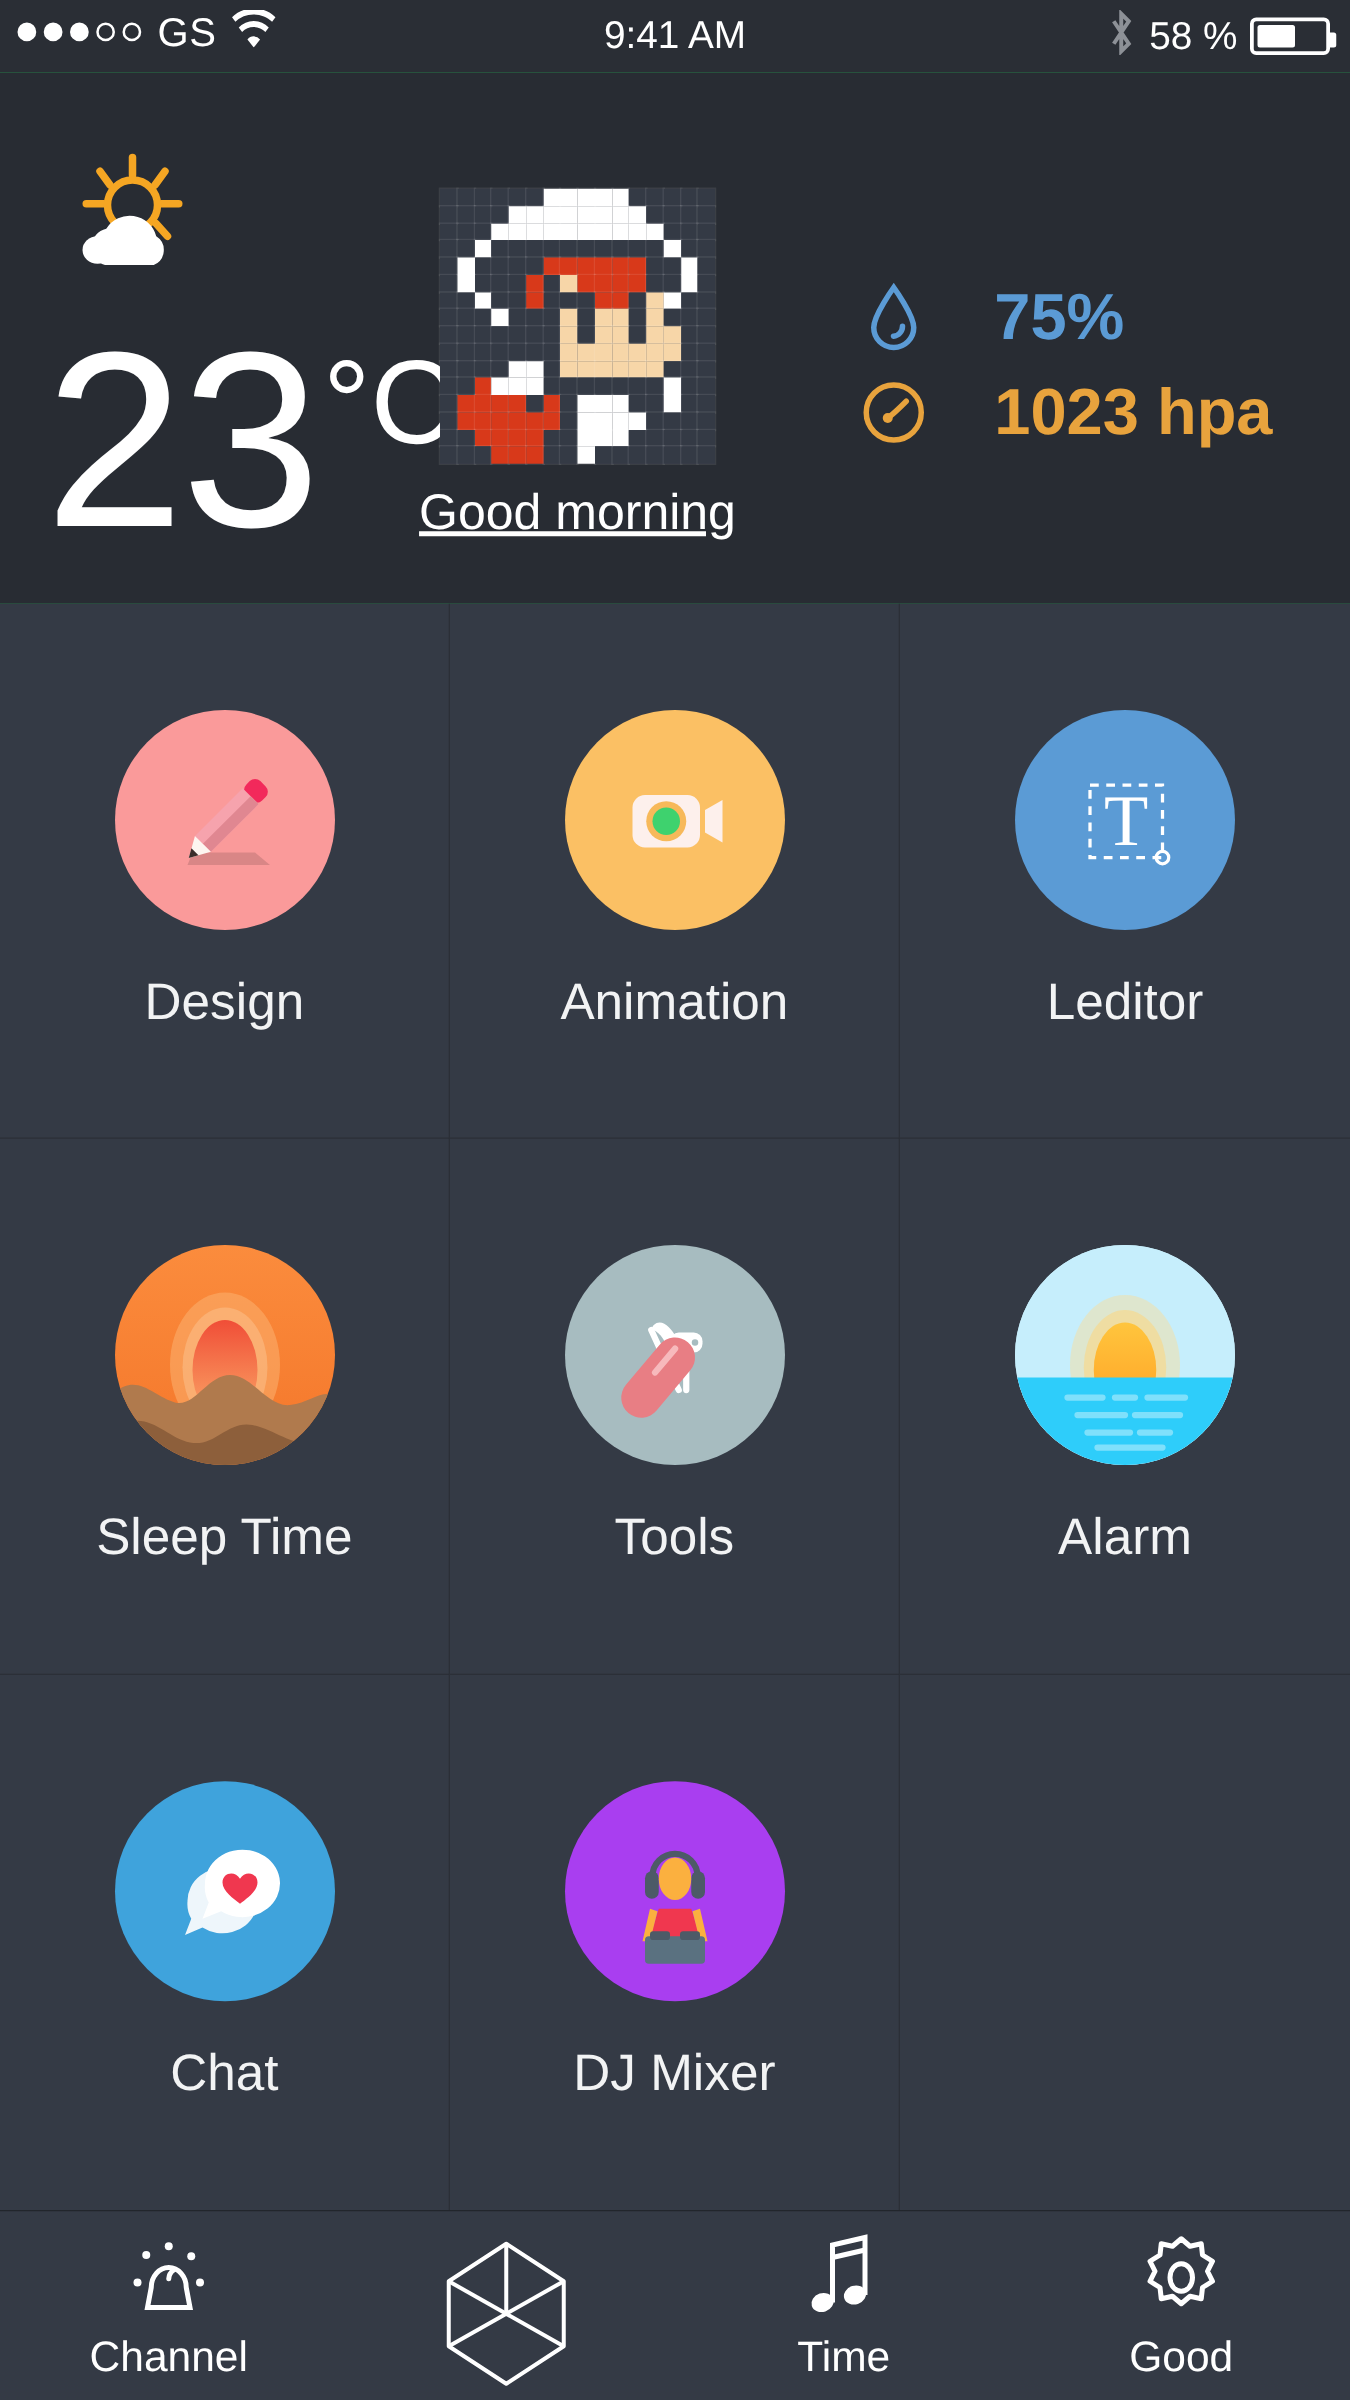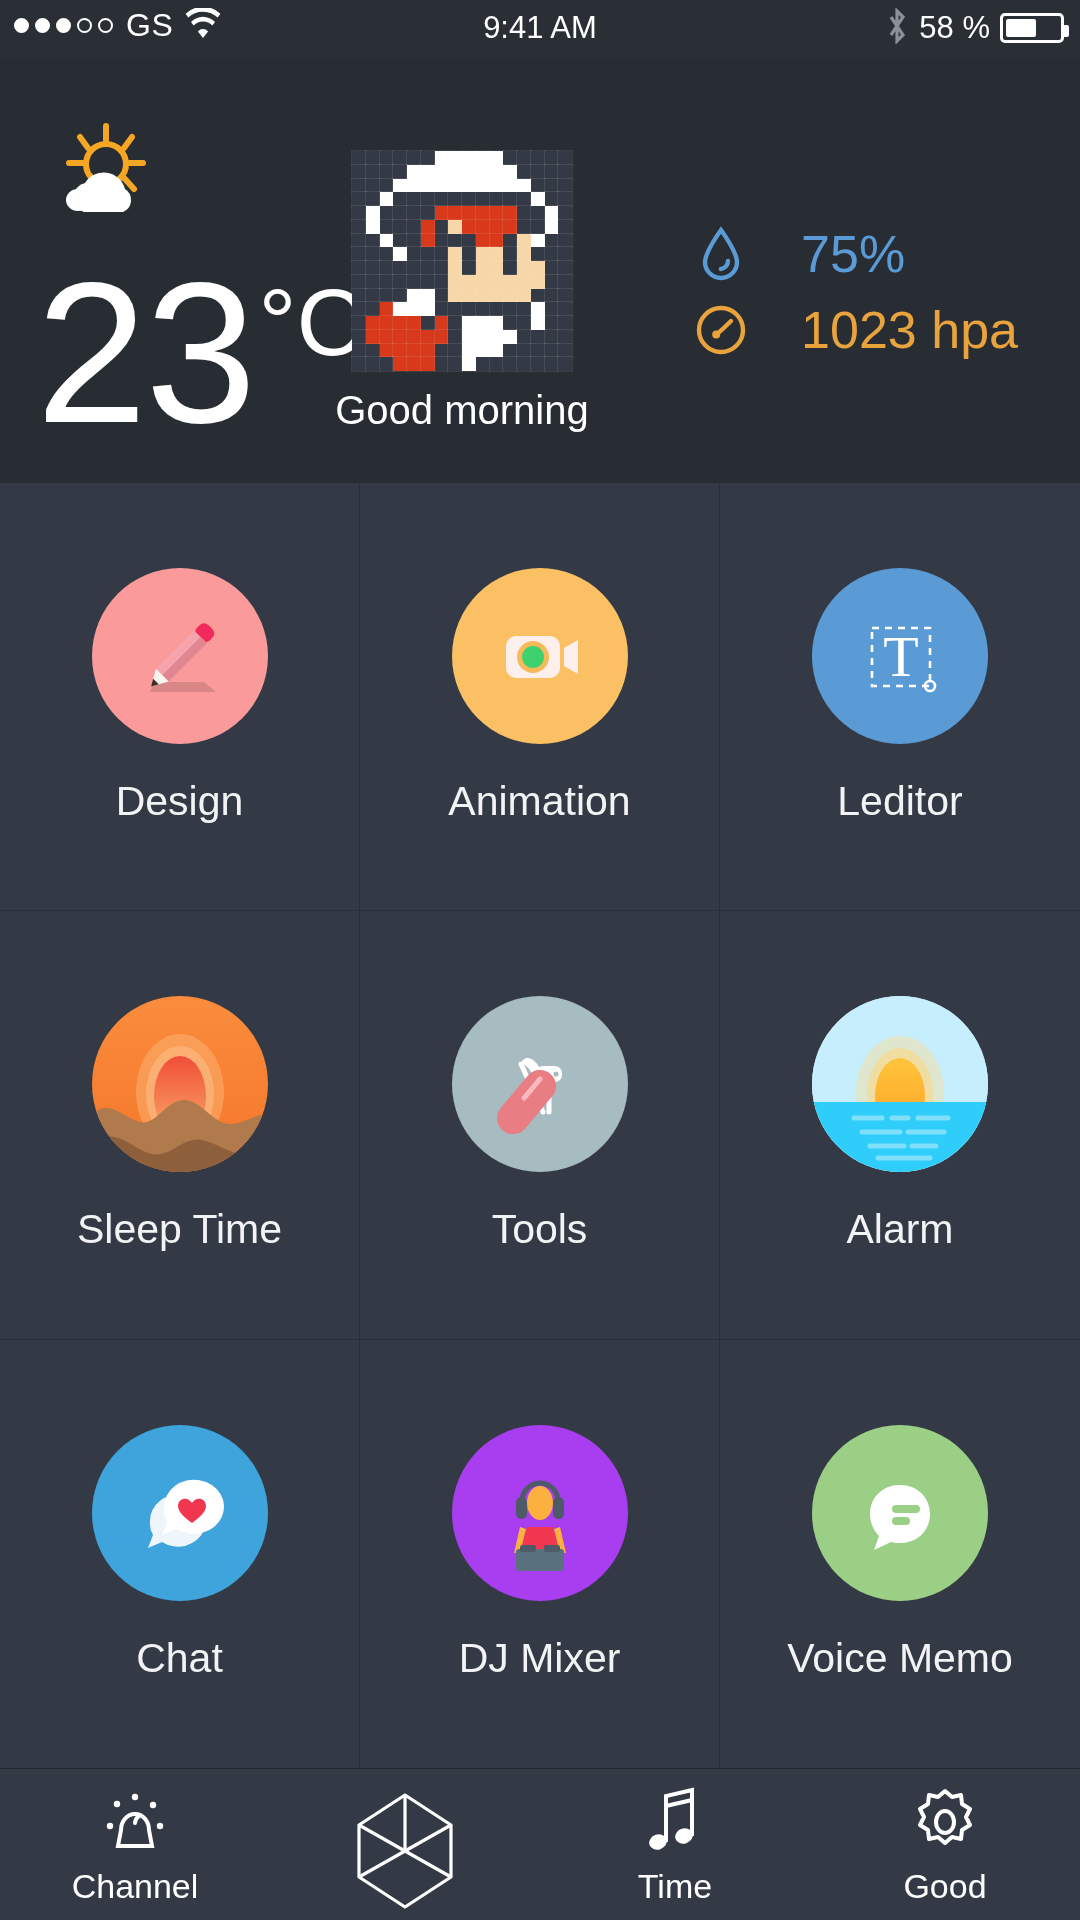--- a/index.html
+++ b/index.html
@@ -67,7 +67,7 @@
   .metrics { position:absolute; right:62px; top:158px; }
   .metric { display:flex; align-items:center; height:76px; }
   .metric-icon { width:62px; display:flex; justify-content:center; align-items:center; }
-  .metric-val { font-size:52px; font-weight:400; margin-left:49px; white-space:nowrap; }
+  .metric-val { font-size:52px; font-weight:700; margin-left:49px; white-space:nowrap; }
   .m-humidity .metric-val { color:#5b9bd5; }
   .m-pressure .metric-val { color:#e8a33d; }
 

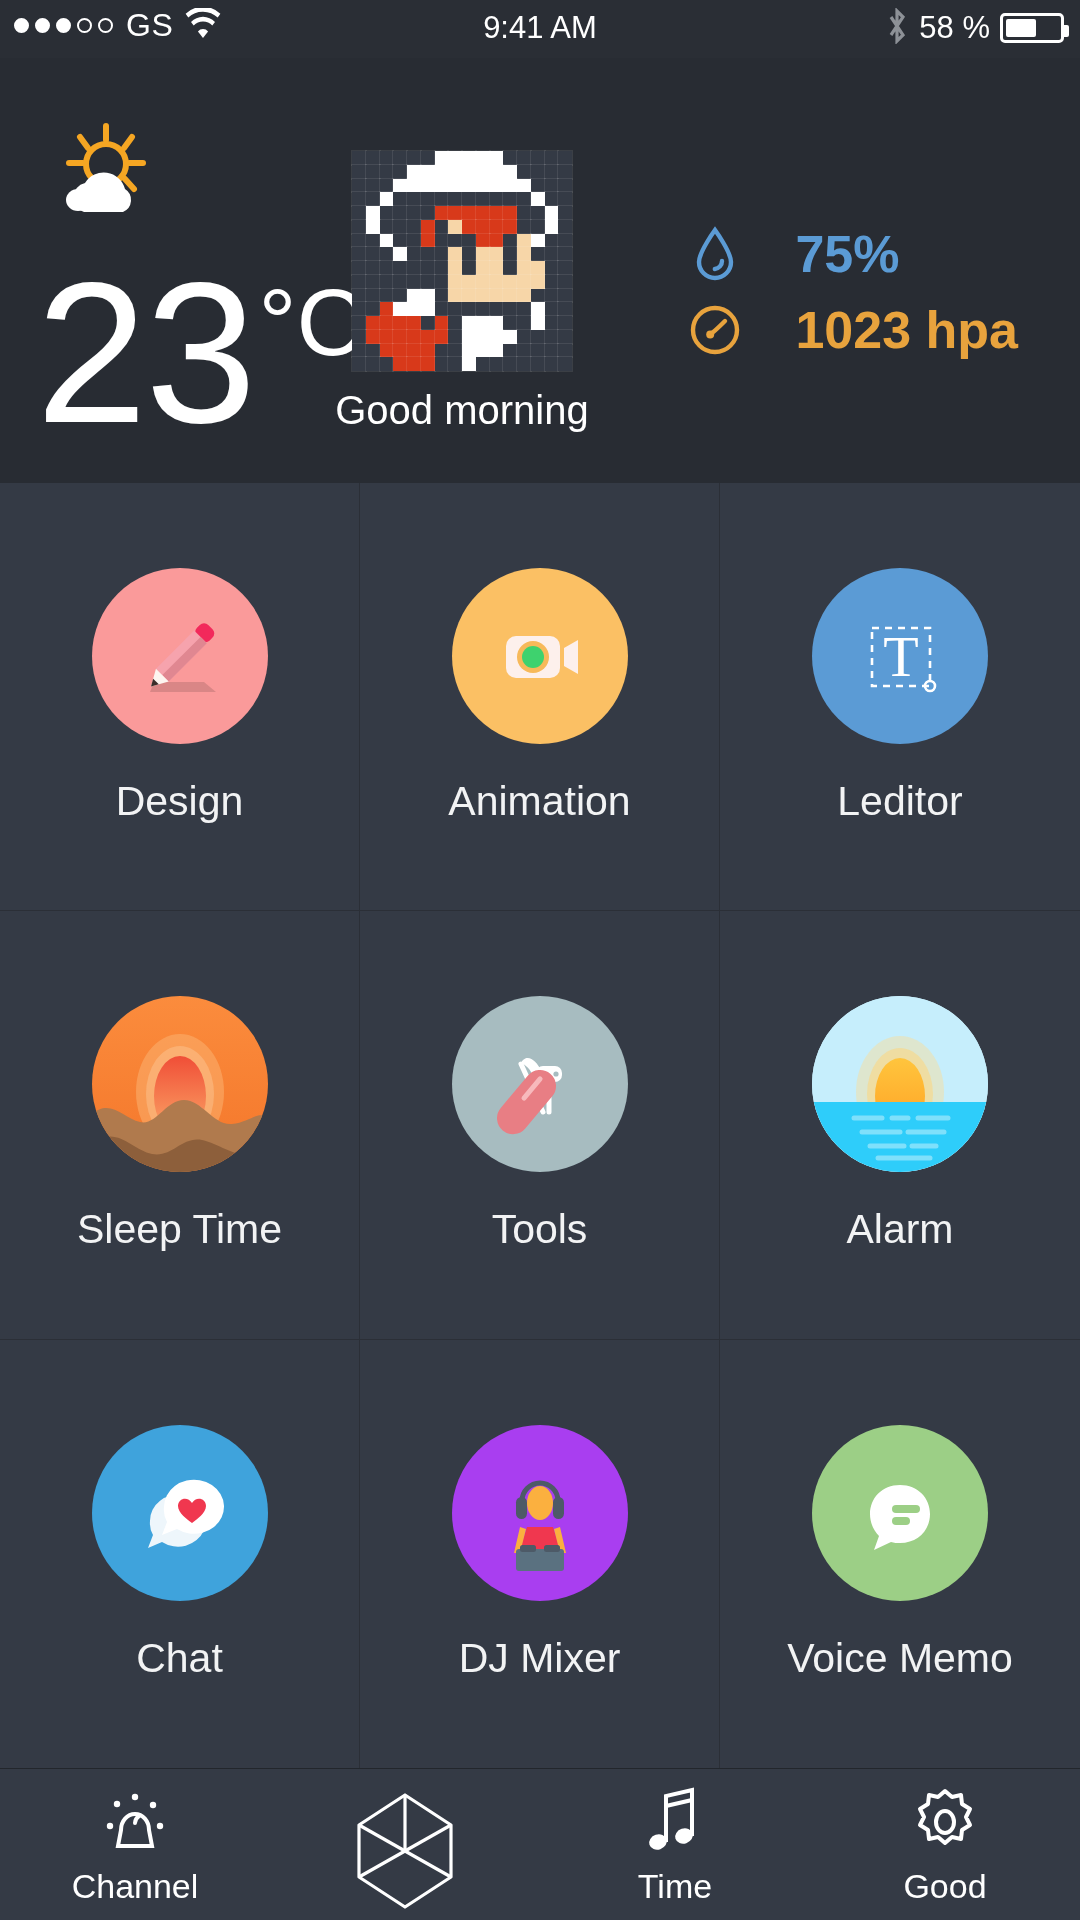--- a/index.html
+++ b/index.html
@@ -61,7 +61,7 @@
   .greeting {
     position:absolute; top:330px; left:352px; width:220px; text-align:center;
     color:#fff; font-size:40px; font-weight:400; white-space:nowrap;
-    transform:translateX(-120px); width:460px;
+    transform:translateX(-120px); width:460px;text-decoration:underline;
   }
 
   .metrics { position:absolute; right:62px; top:158px; }

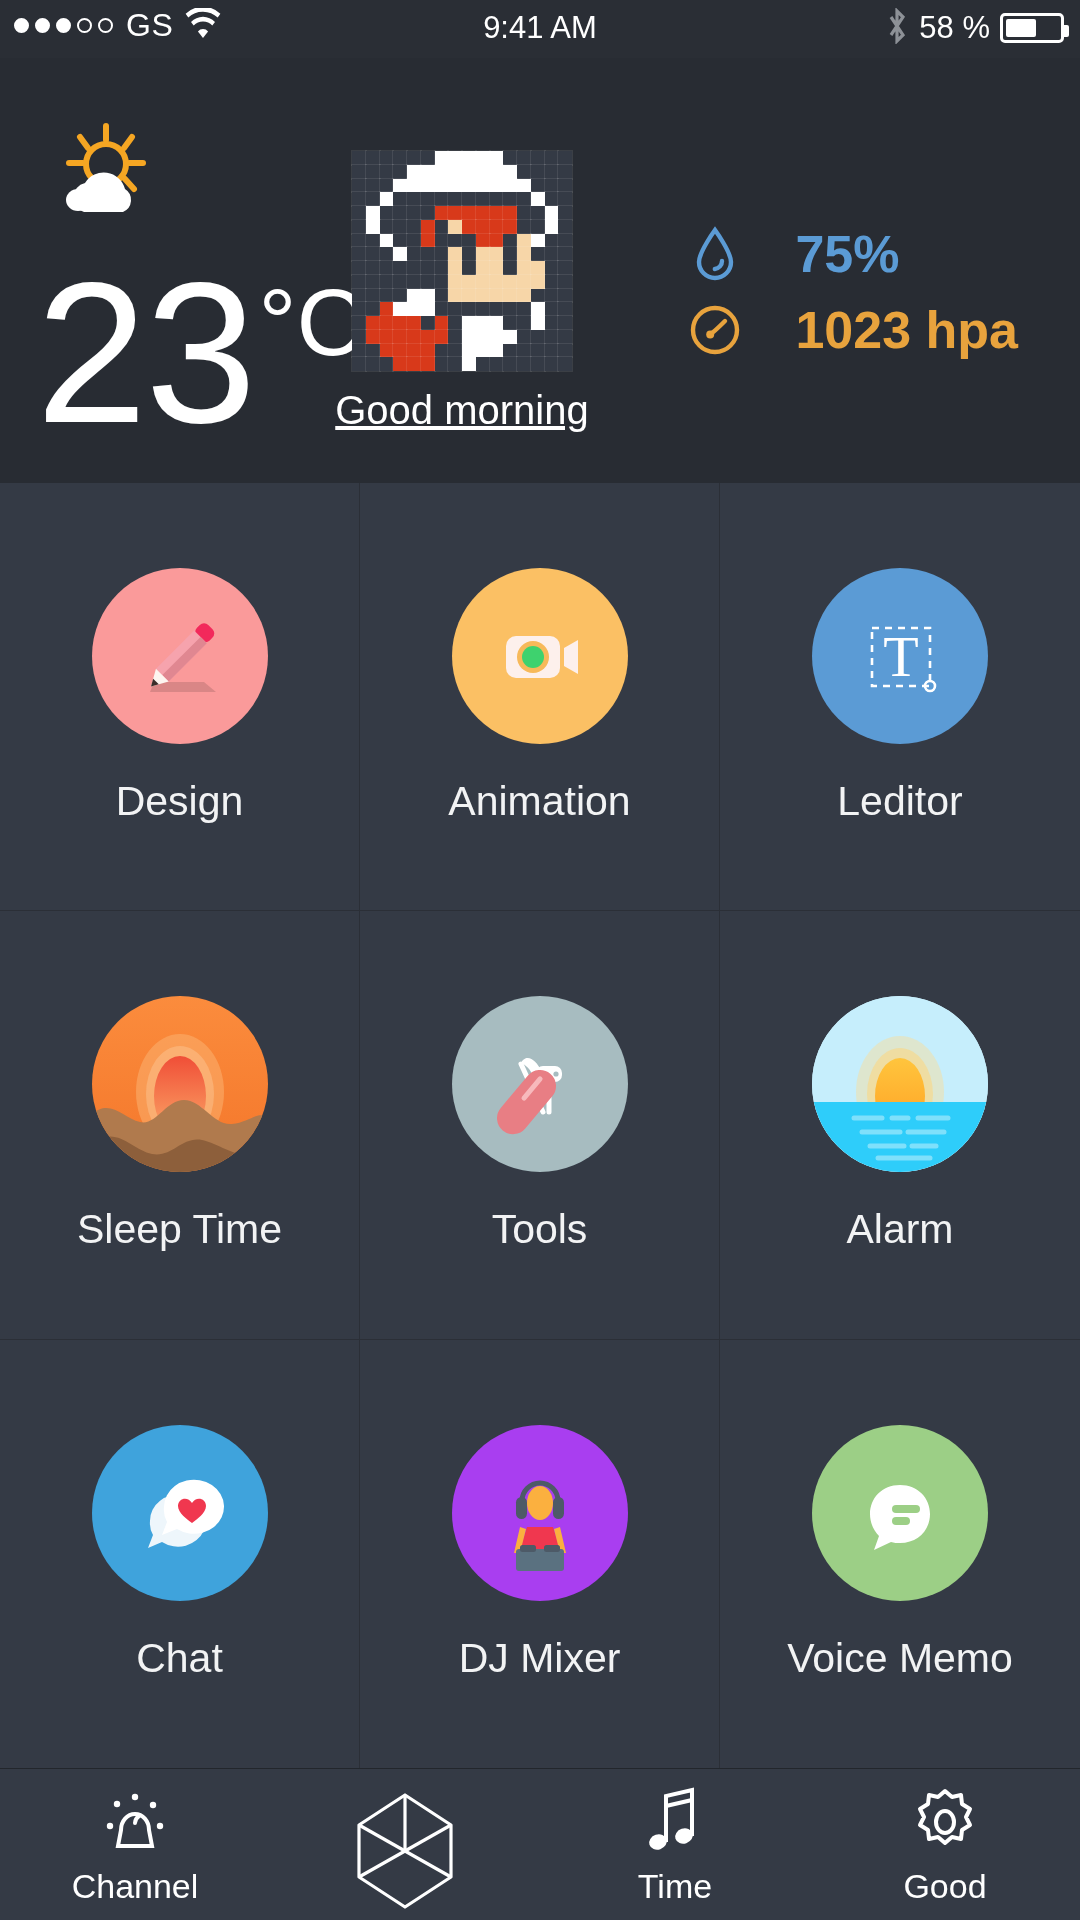--- a/index.html
+++ b/index.html
@@ -587,18 +587,6 @@
       <div class="app-label">DJ Mixer</div>
     </div>
 
-    <div class="cell">
-      <div class="app-icon" style="background:#9ccf86">
-        <svg width="120" height="120" viewBox="0 0 120 120">
-          <path fill="#ffffff" d="M60 32c18 0 30 13 30 29s-12 29-30 29c-3 0-6 0-9-1l-17 8 5-14c-6-6-9-14-9-22 0-16 12-29 30-29z"></path>
-          <g fill="#9ccf86">
-            <rect x="52" y="52" width="28" height="8" rx="4"></rect>
-            <rect x="52" y="64" width="18" height="8" rx="4"></rect>
-          </g>
-        </svg>
-      </div>
-      <div class="app-label">Voice Memo</div>
-    </div>
   </div>
 
   <div class="navbar">

